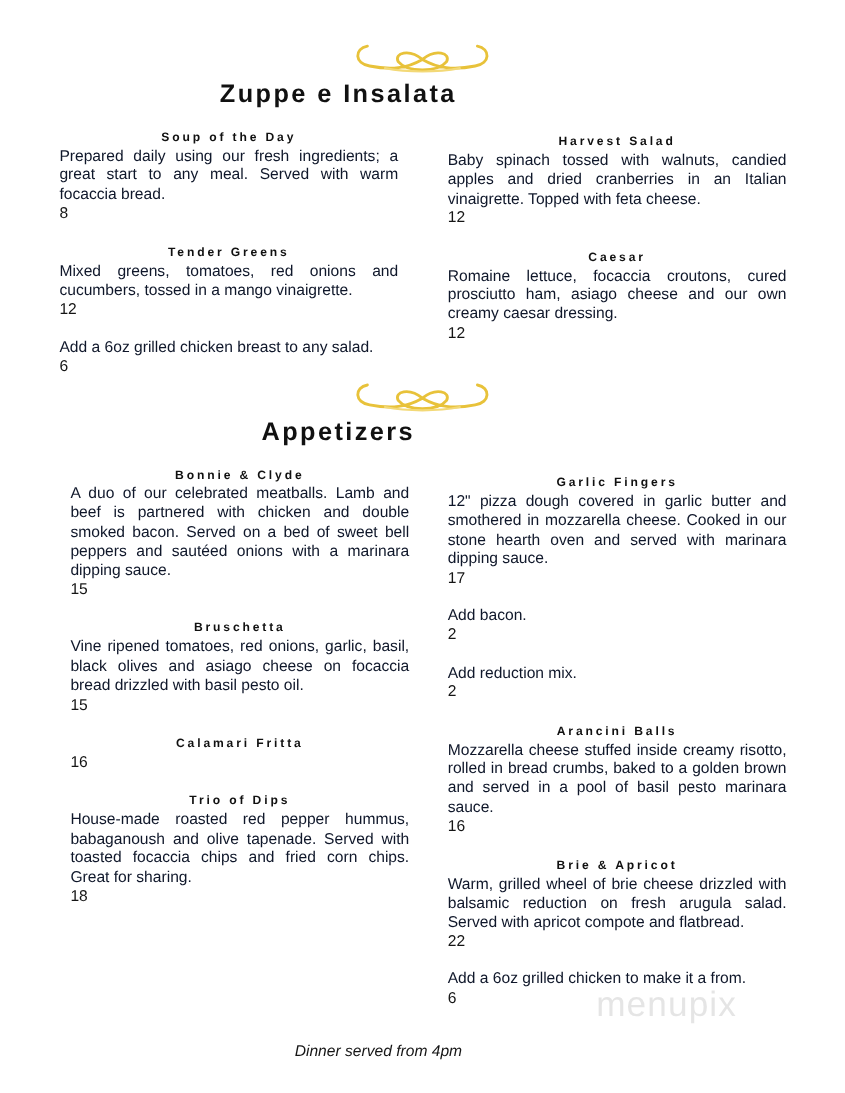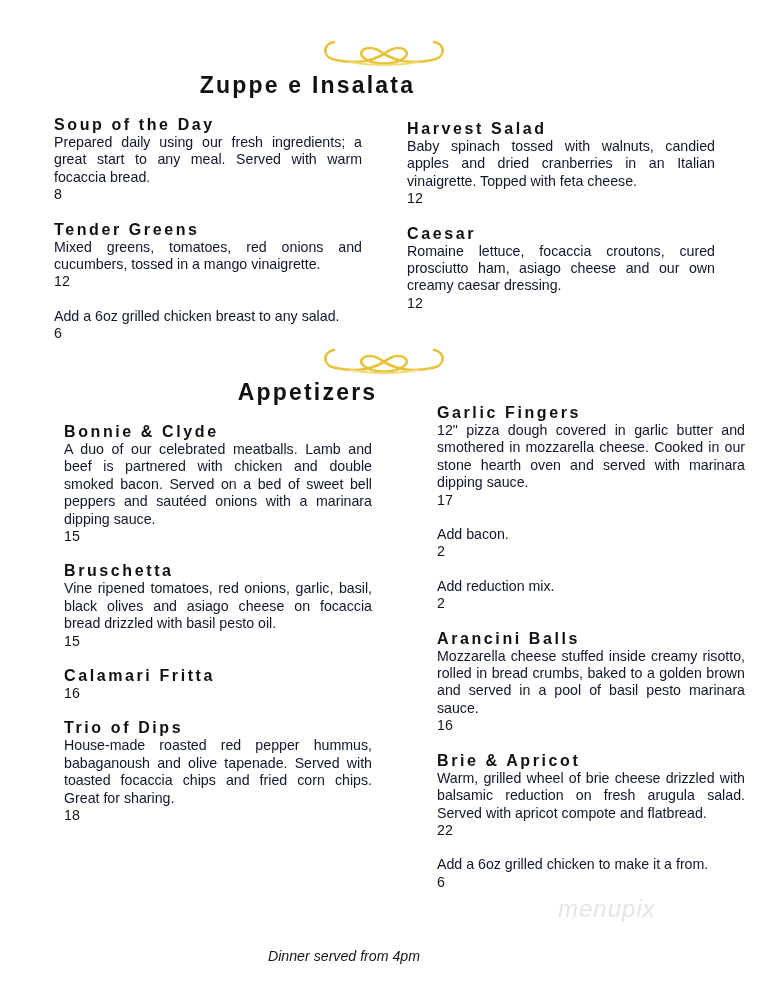--- a/index.html
+++ b/index.html
@@ -39,10 +39,11 @@
     .item { margin-bottom: 17px; }
     .item-name {
       font-weight: bold;
-      font-size: 16px;
+      font-size: 11px;
       letter-spacing: 2.6px;
       line-height: 18px;
       color: #111111;
+      text-align: center;
     }
     .item-desc {
       font-size: 14.2px;

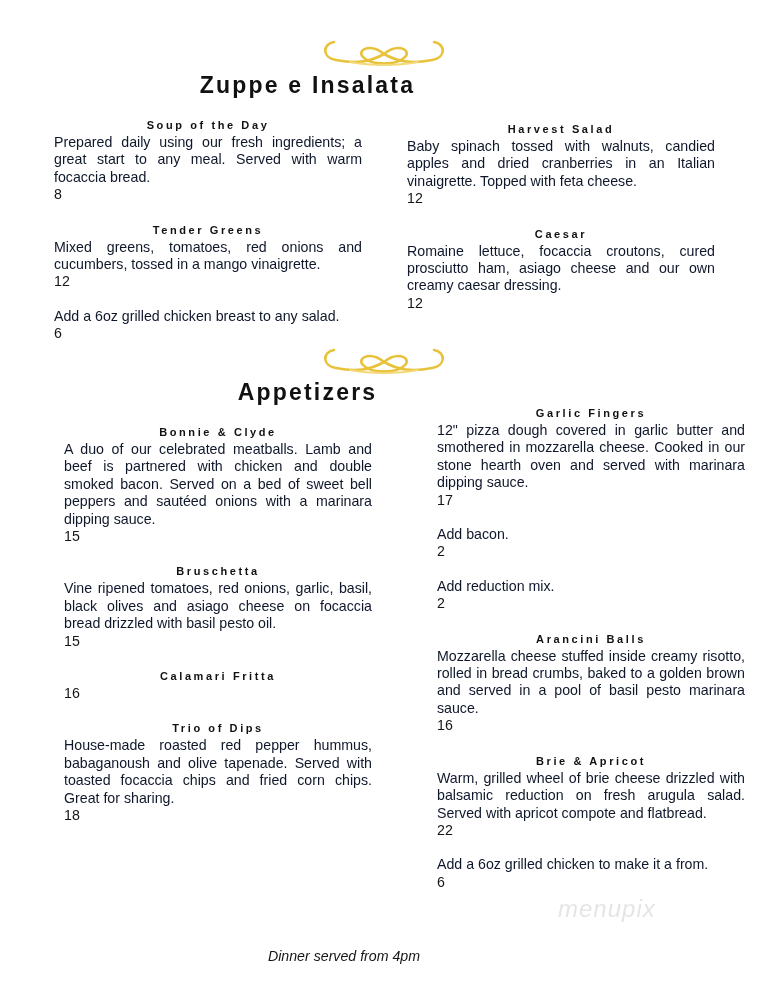--- a/index.html
+++ b/index.html
@@ -146,7 +146,7 @@
   </div>
 </div>
 
-<div class="col" style="left:407px; top:404px;margin-left:30px;">
+<div class="col" style="left:407px; top:430px;">
   <div class="item">
     <div class="item-name">Garlic Fingers</div>
     <div class="item-desc">12" pizza dough covered in garlic butter and smothered in mozzarella cheese. Cooked in our stone hearth oven and served with marinara dipping sauce.</div>

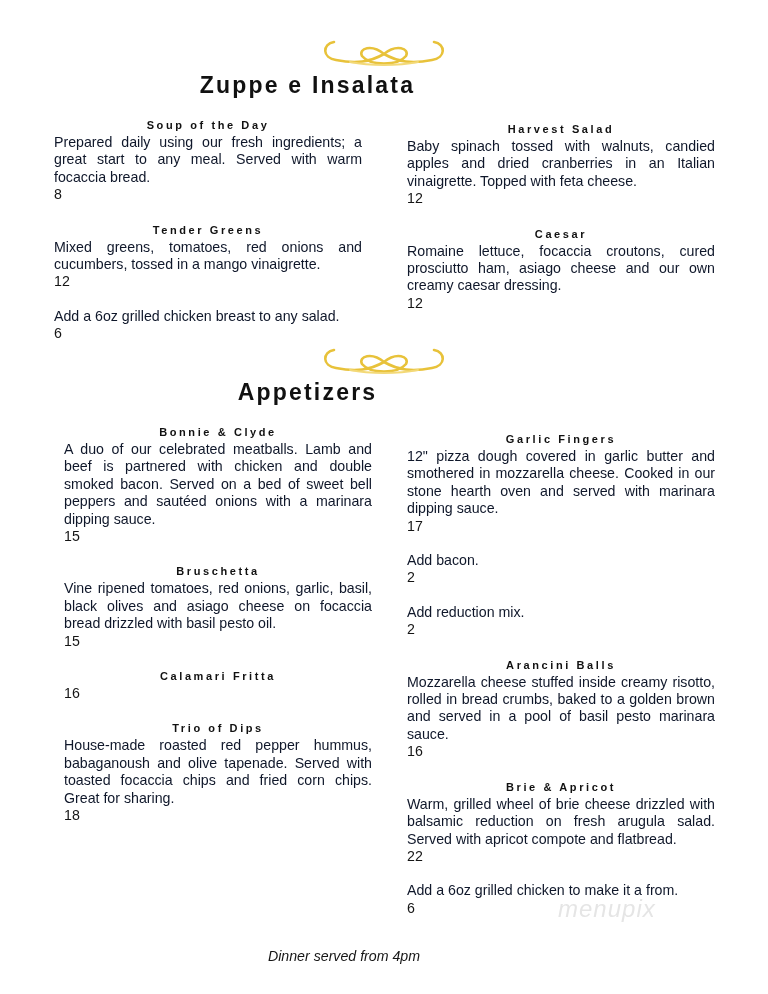--- a/index.html
+++ b/index.html
@@ -69,14 +69,13 @@
     }
     .watermark {
       position: absolute;
-      left: 558px;
+      left: 542px;
       top: 895px;
-      font-size: 24px;
+      font-size: 32px;
       color: rgba(150,150,150,0.25);
       letter-spacing: 1px;
       font-family: "Liberation Sans", sans-serif;
       font-weight: 300;
-      font-style: italic;
     }
   </style>
 </head>

